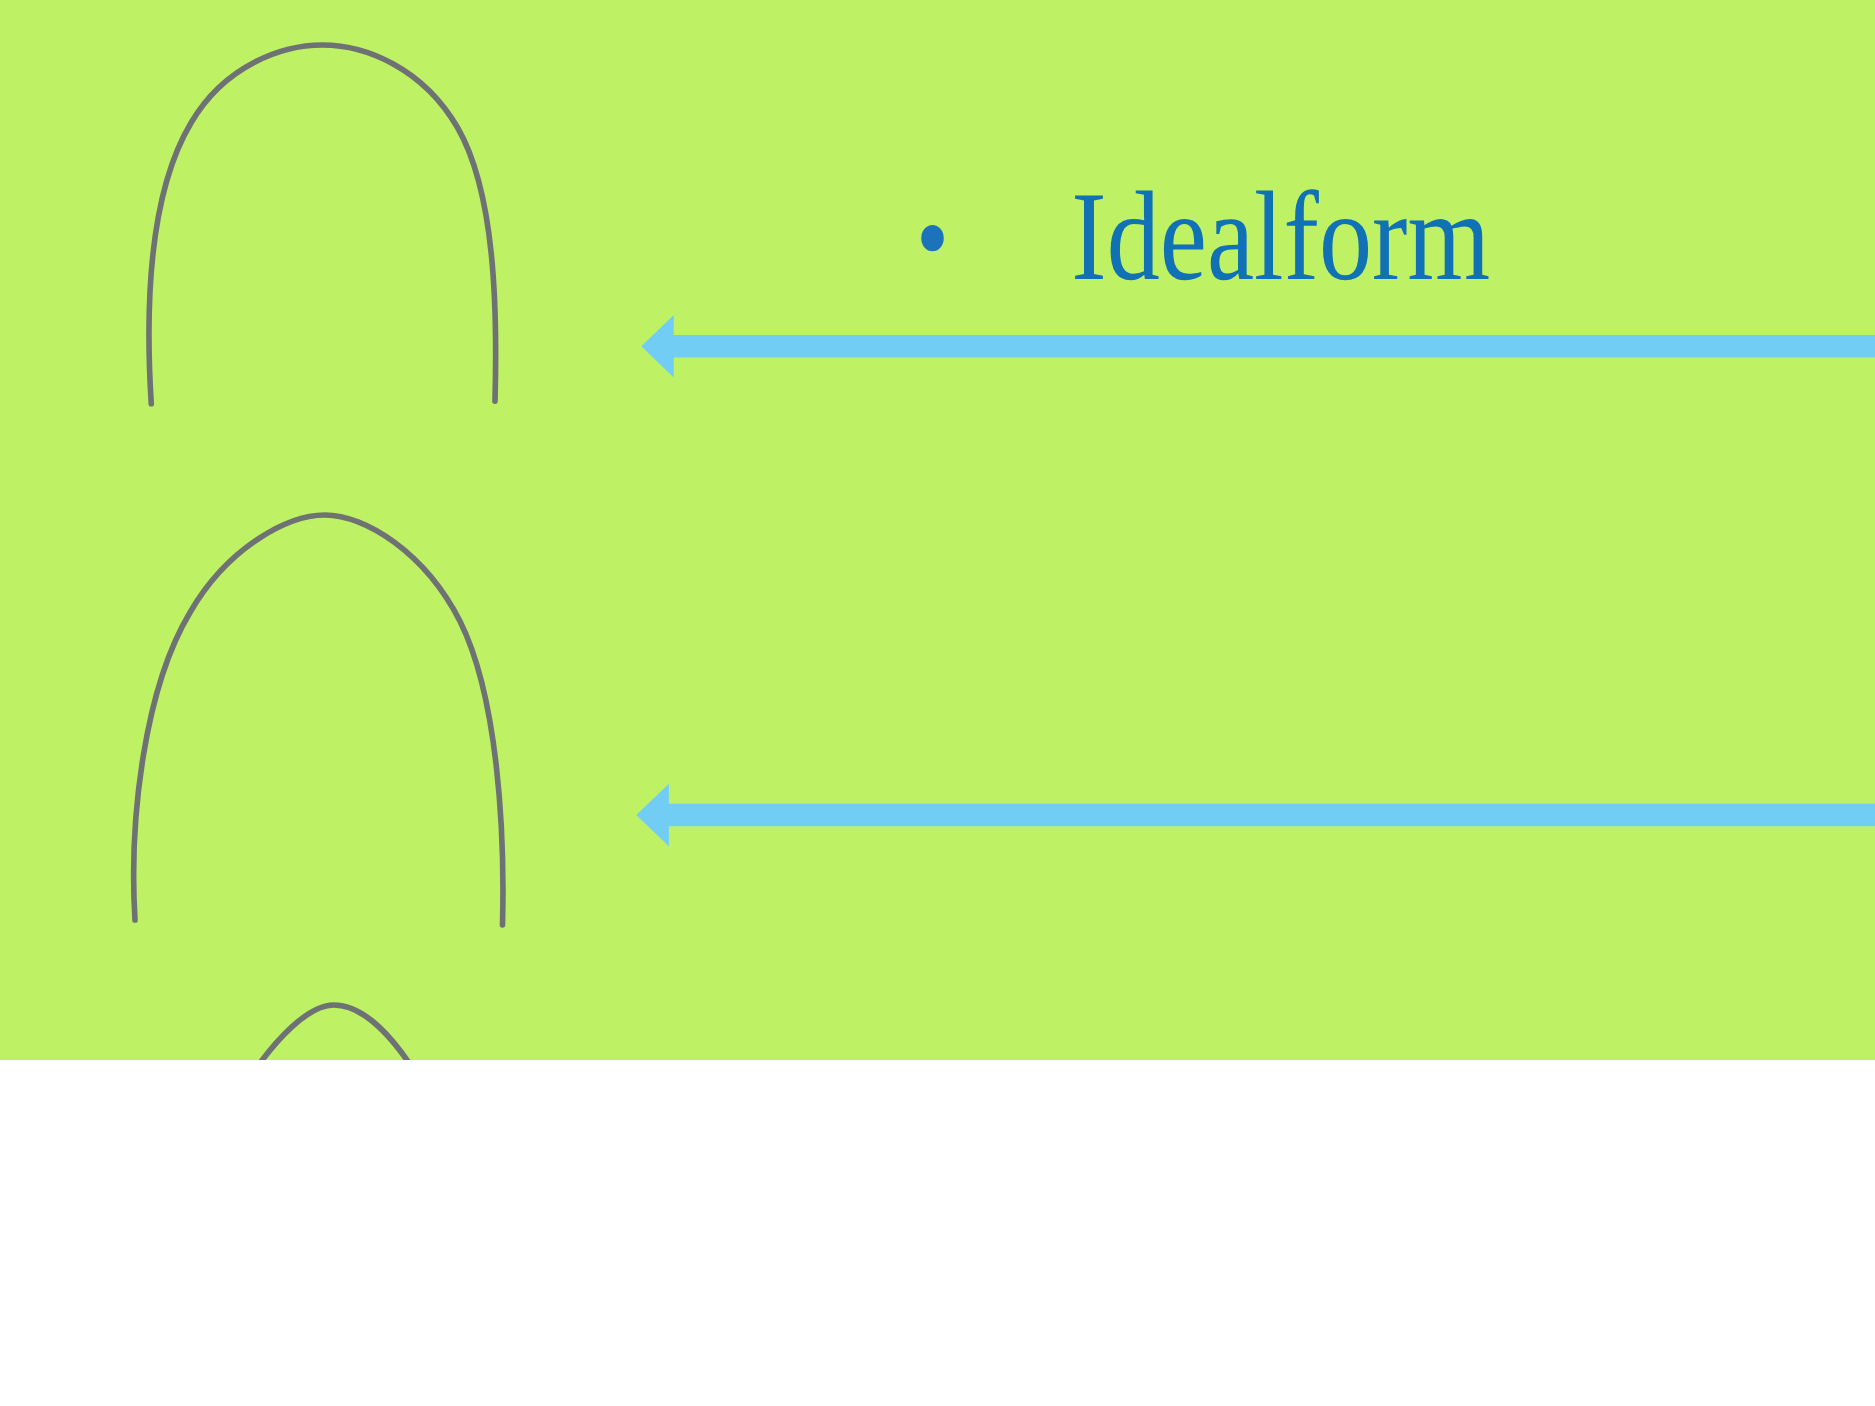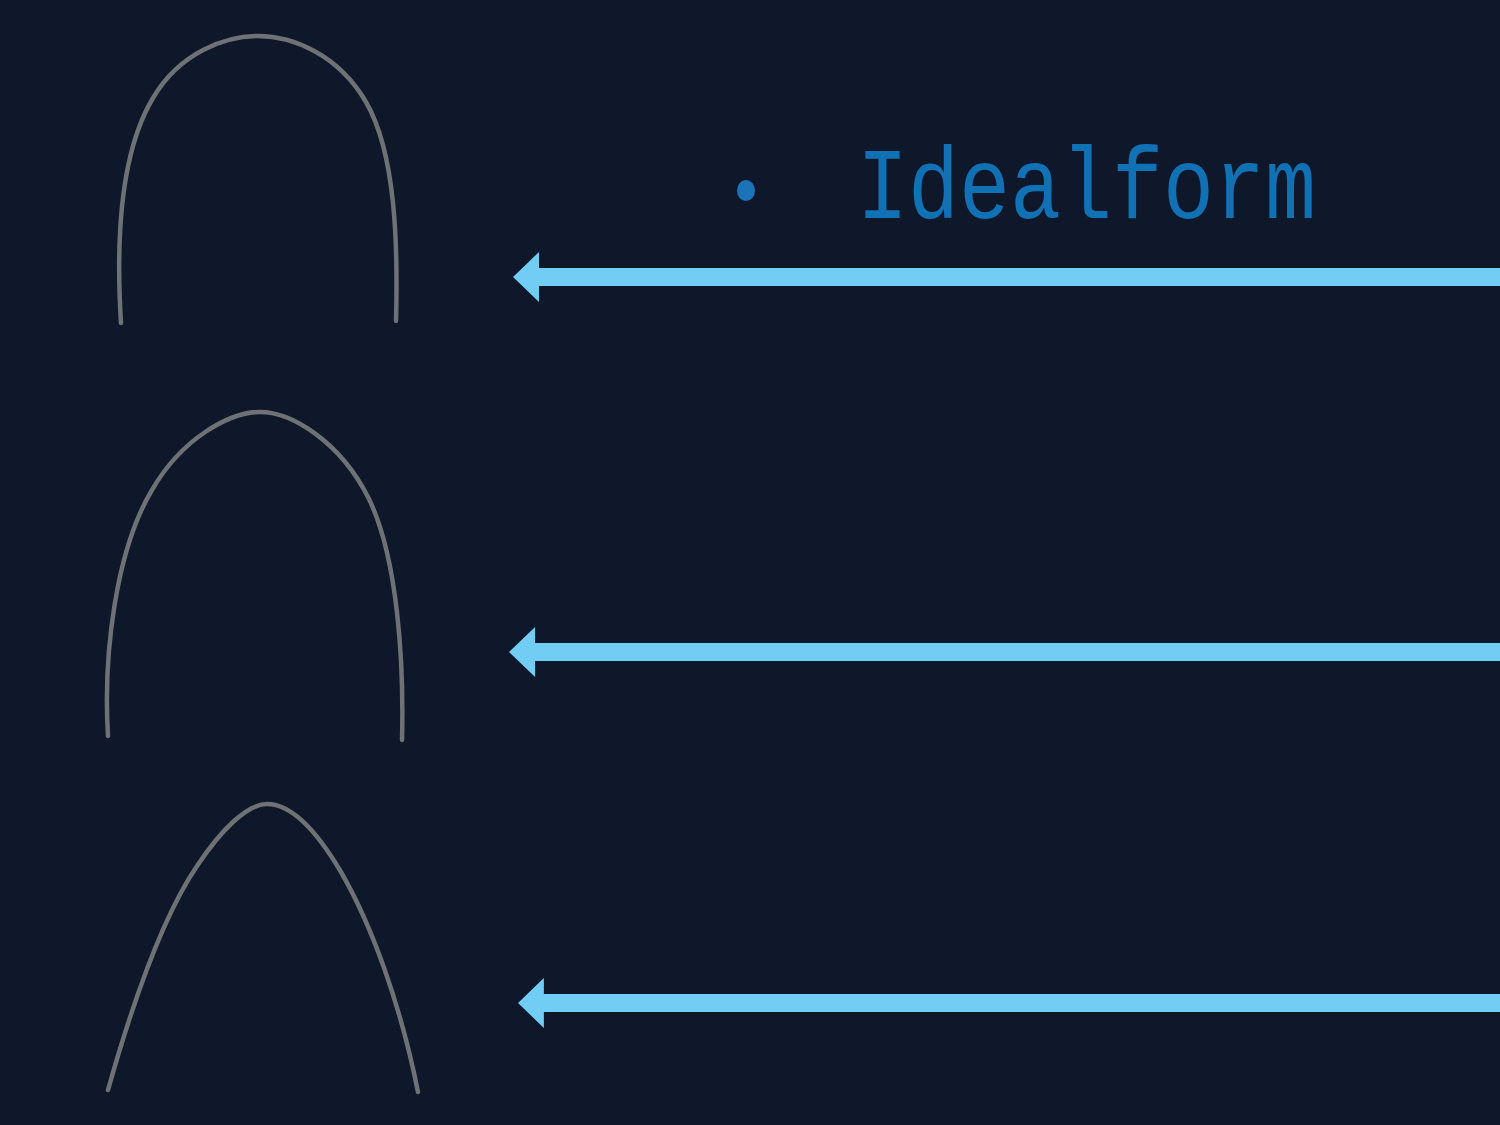--- a/index.html
+++ b/index.html
@@ -4,9 +4,9 @@
 <style>
   html,body { margin:0; padding:0; background:#ffffff; }
   .slide {
-    position:relative; width:1500px; height:1125px;
-    background:#0f172a; overflow:hidden;
-    font-family:Liberation Mono, monospace;
+    position:relative; width:1500px; height:848px;
+    background:#bef264; overflow:hidden;
+    font-family:Liberation Serif, serif;
   }
   .arch { position:absolute; }
   .arch path {

